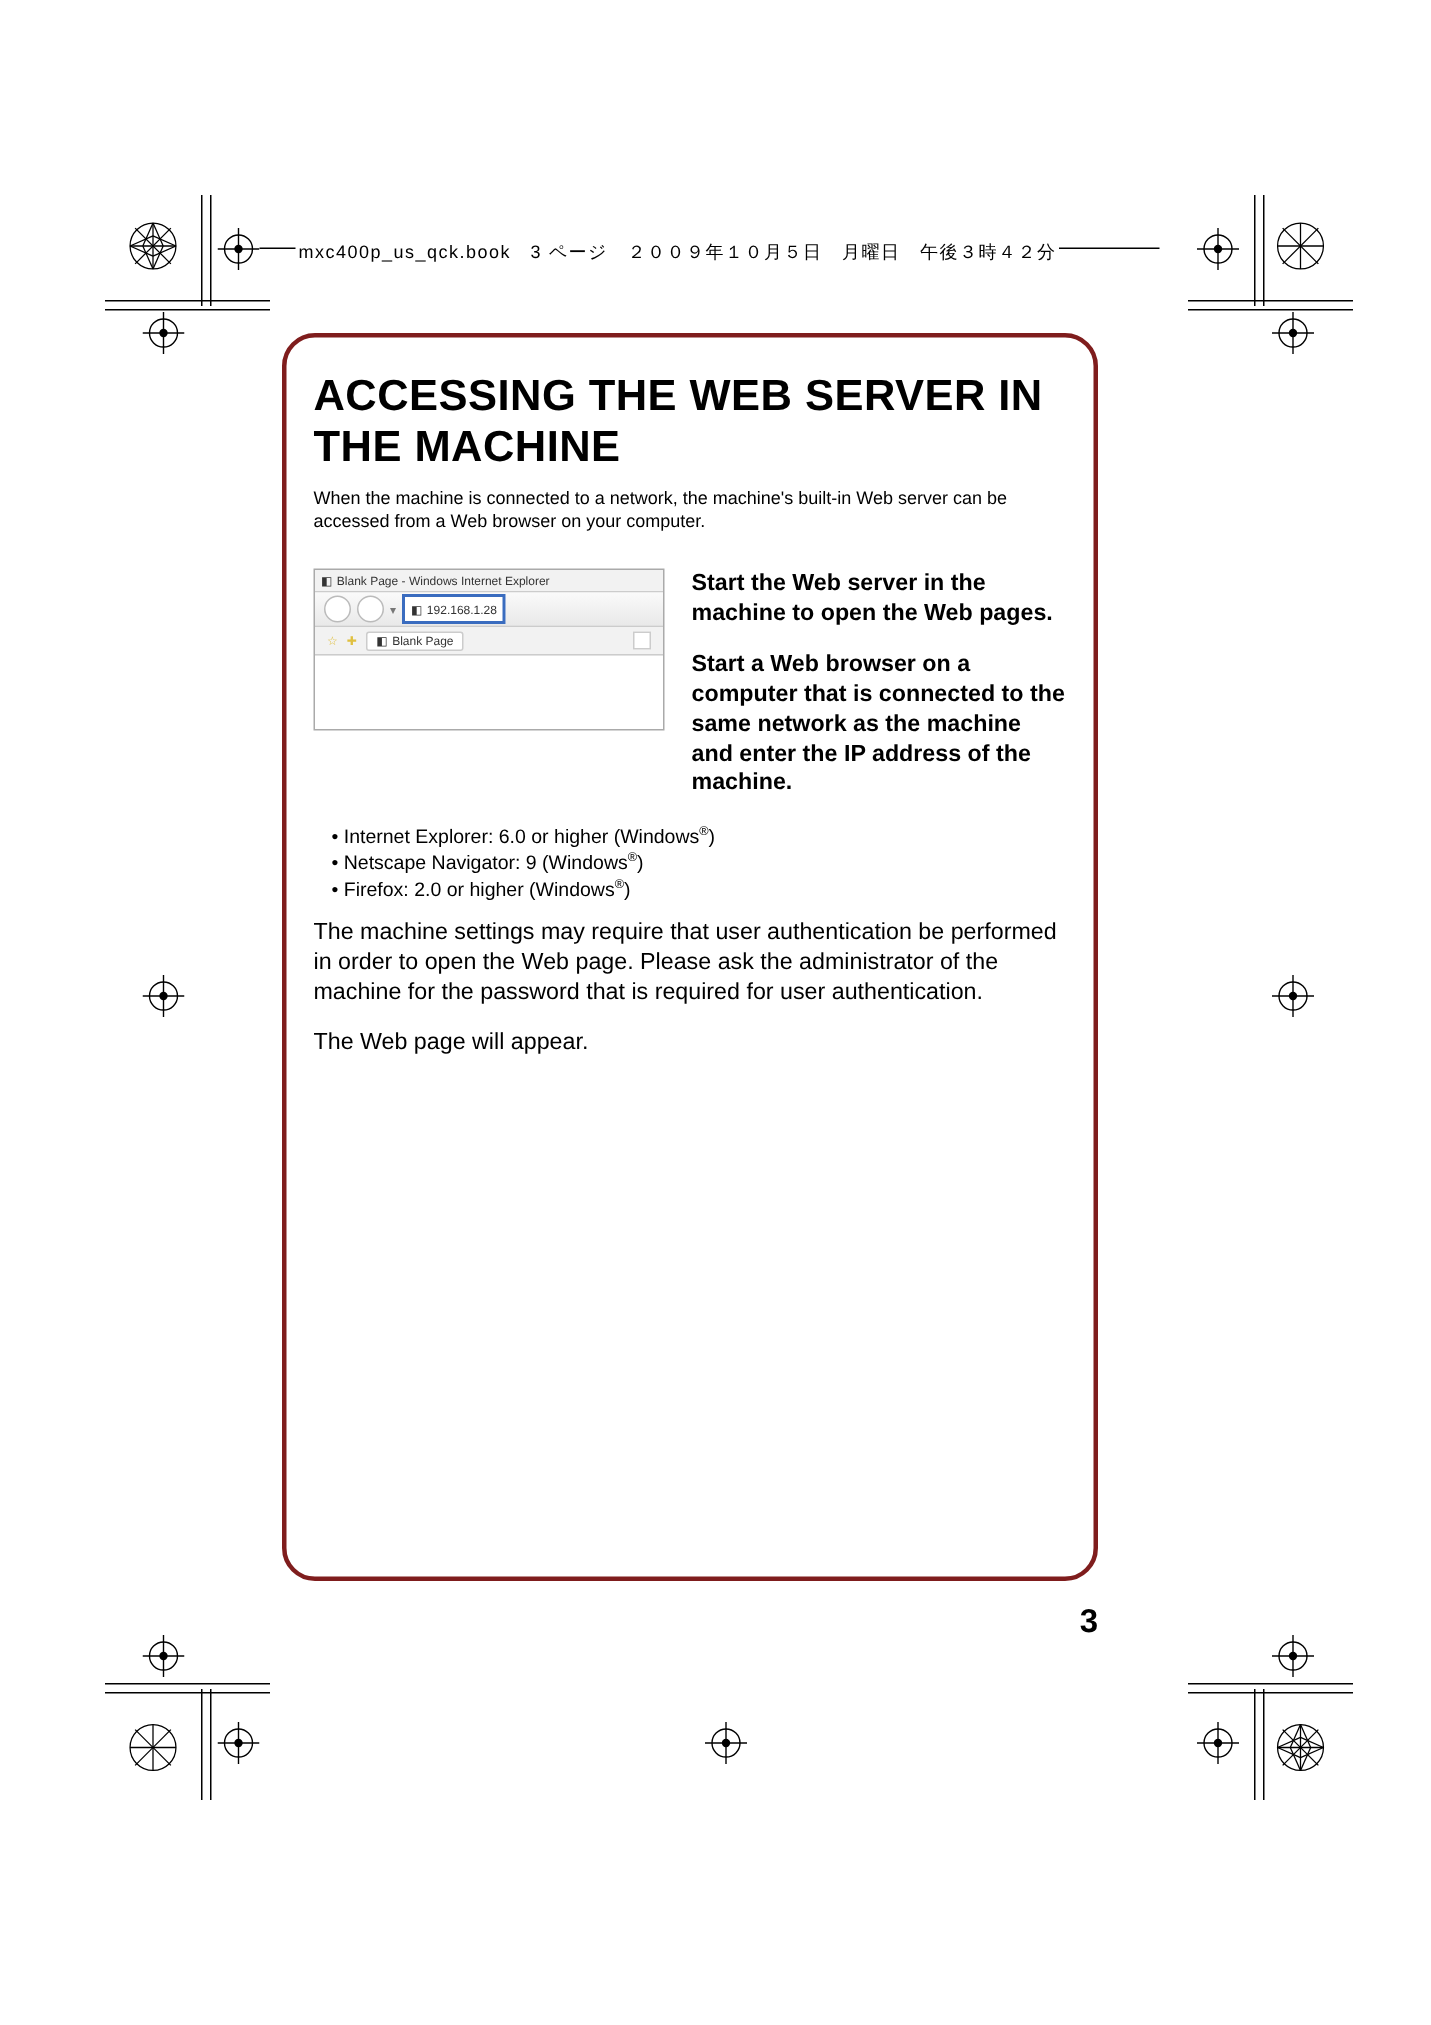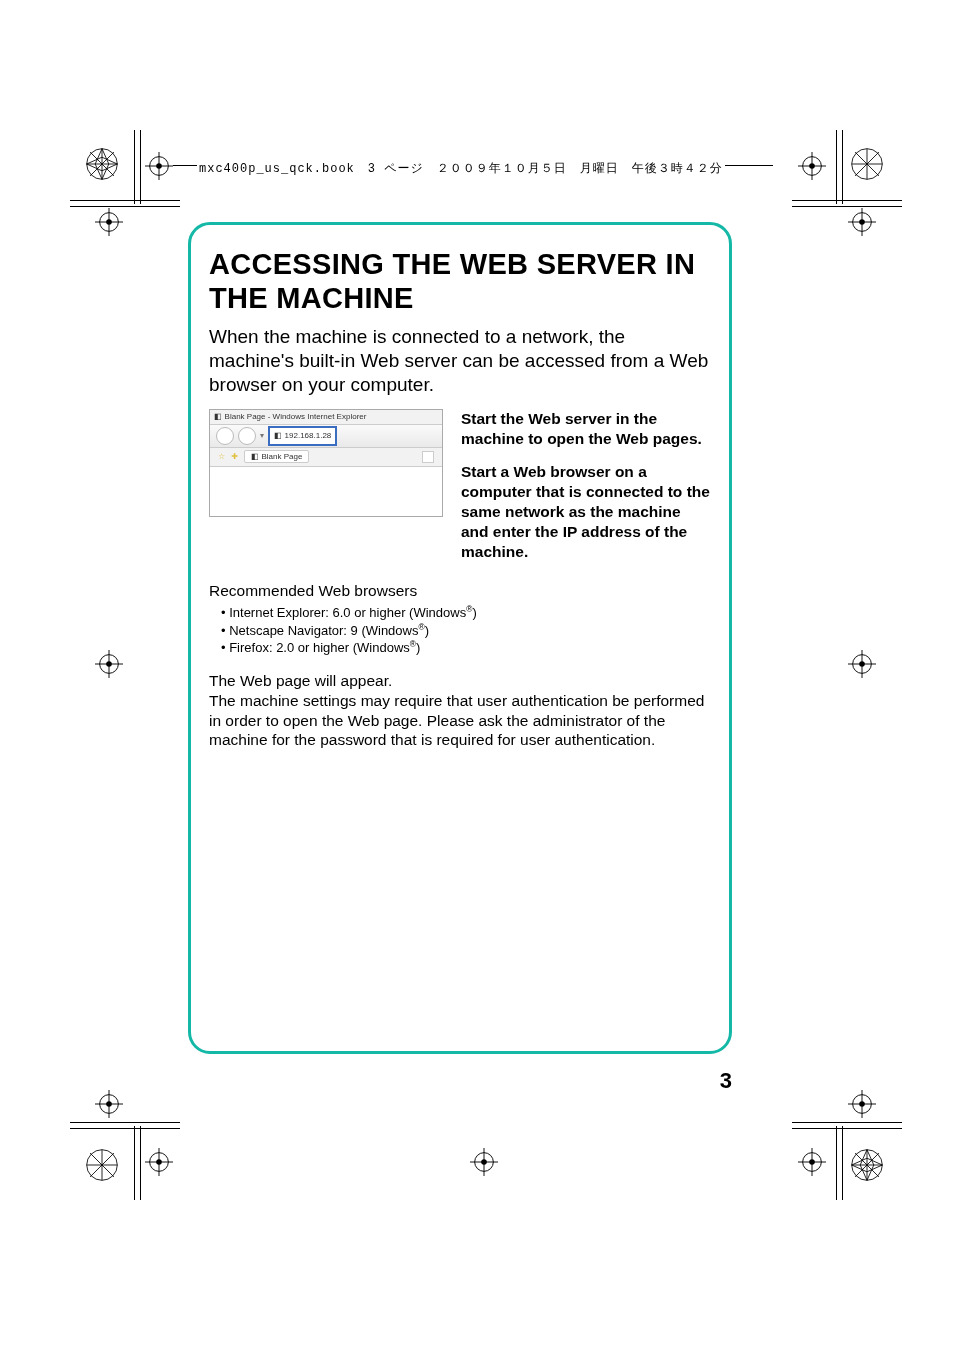--- a/index.html
+++ b/index.html
@@ -11,7 +11,7 @@
   .rule-v{position:absolute;width:1px;background:#000;}
   
   .hdr-line{position:absolute;left:173px;top:165px;width:600px;border-top:1px solid #000;}
-  .hdr-text{position:absolute;left:197px;top:160px;font-family:Liberation Mono, monospace;font-size:12px;letter-spacing:1px;background:#fff;padding:0 2px;}
+  .hdr-text{position:absolute;left:197px;top:160px;font-family:Liberation Sans, sans-serif;font-size:12px;letter-spacing:1px;background:#fff;padding:0 2px;}
   
   .frame{position:absolute;left:188px;top:222px;width:544px;height:832px;border:3px solid #14b8a6;border-radius:22px;box-sizing:border-box;}
   .title{margin:22px 18px 10px 18px;font-size:29px;font-weight:bold;letter-spacing:.3px;line-height:1.18;}

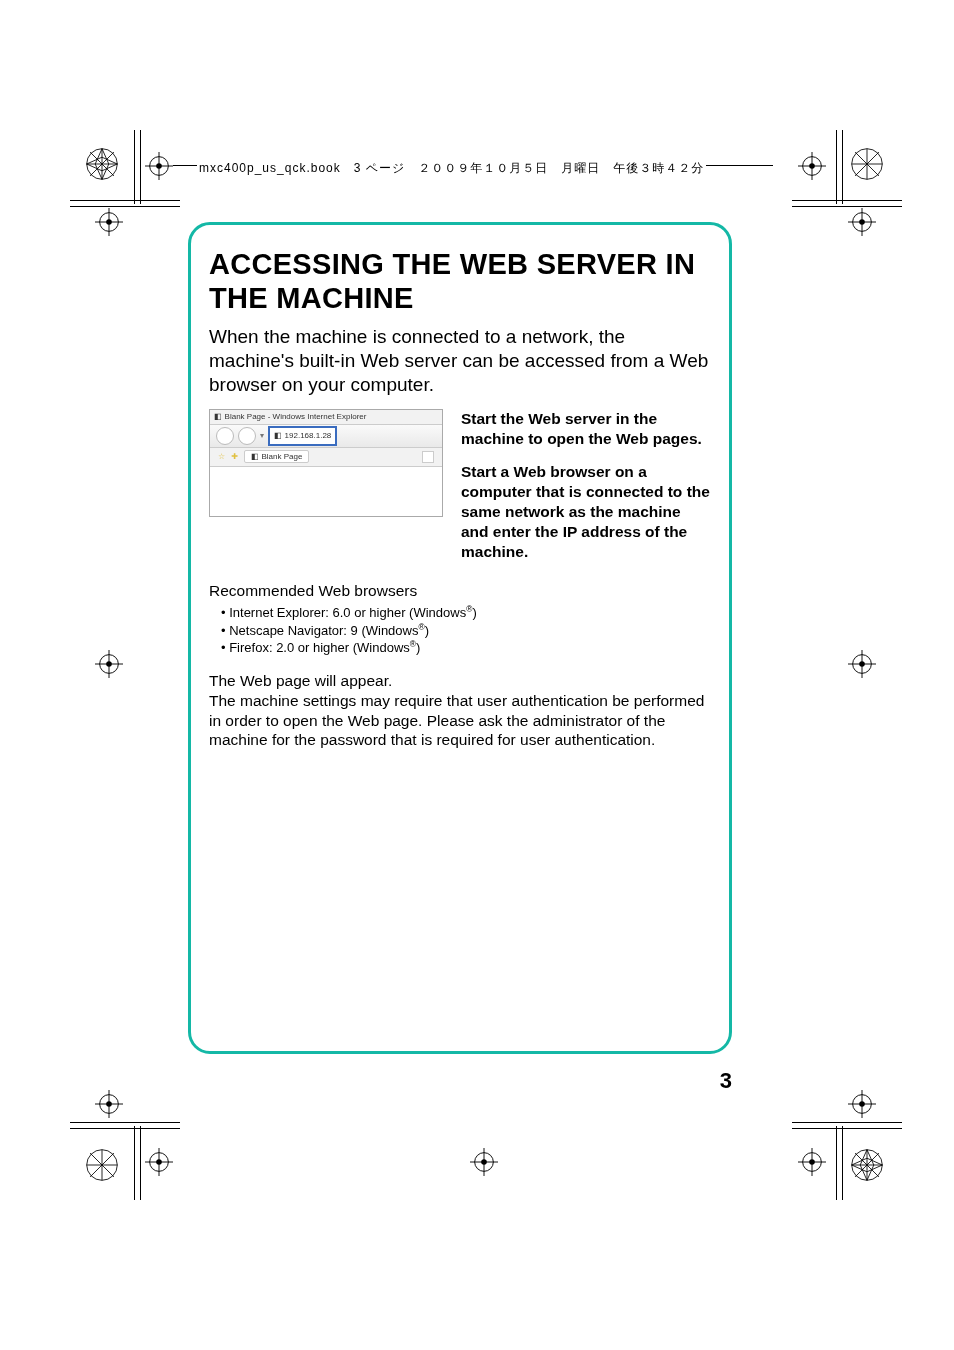--- a/index.html
+++ b/index.html
@@ -13,7 +13,7 @@
   .hdr-line{position:absolute;left:173px;top:165px;width:600px;border-top:1px solid #000;}
   .hdr-text{position:absolute;left:197px;top:160px;font-family:Liberation Sans, sans-serif;font-size:12px;letter-spacing:1px;background:#fff;padding:0 2px;}
   
-  .frame{position:absolute;left:188px;top:222px;width:544px;height:832px;border:3px solid #14b8a6;border-radius:22px;box-sizing:border-box;}
+  .frame{position:absolute;left:188px;top:222px;width:544px;height:832px;border:3px solid #7f1d1d;border-radius:22px;box-sizing:border-box;}
   .title{margin:22px 18px 10px 18px;font-size:29px;font-weight:bold;letter-spacing:.3px;line-height:1.18;}
   .intro{margin:4px 18px 12px 18px;font-size:19px;line-height:1.25;}
   .h2{margin:2px 18px 6px 18px;font-size:24px;font-weight:bold;}

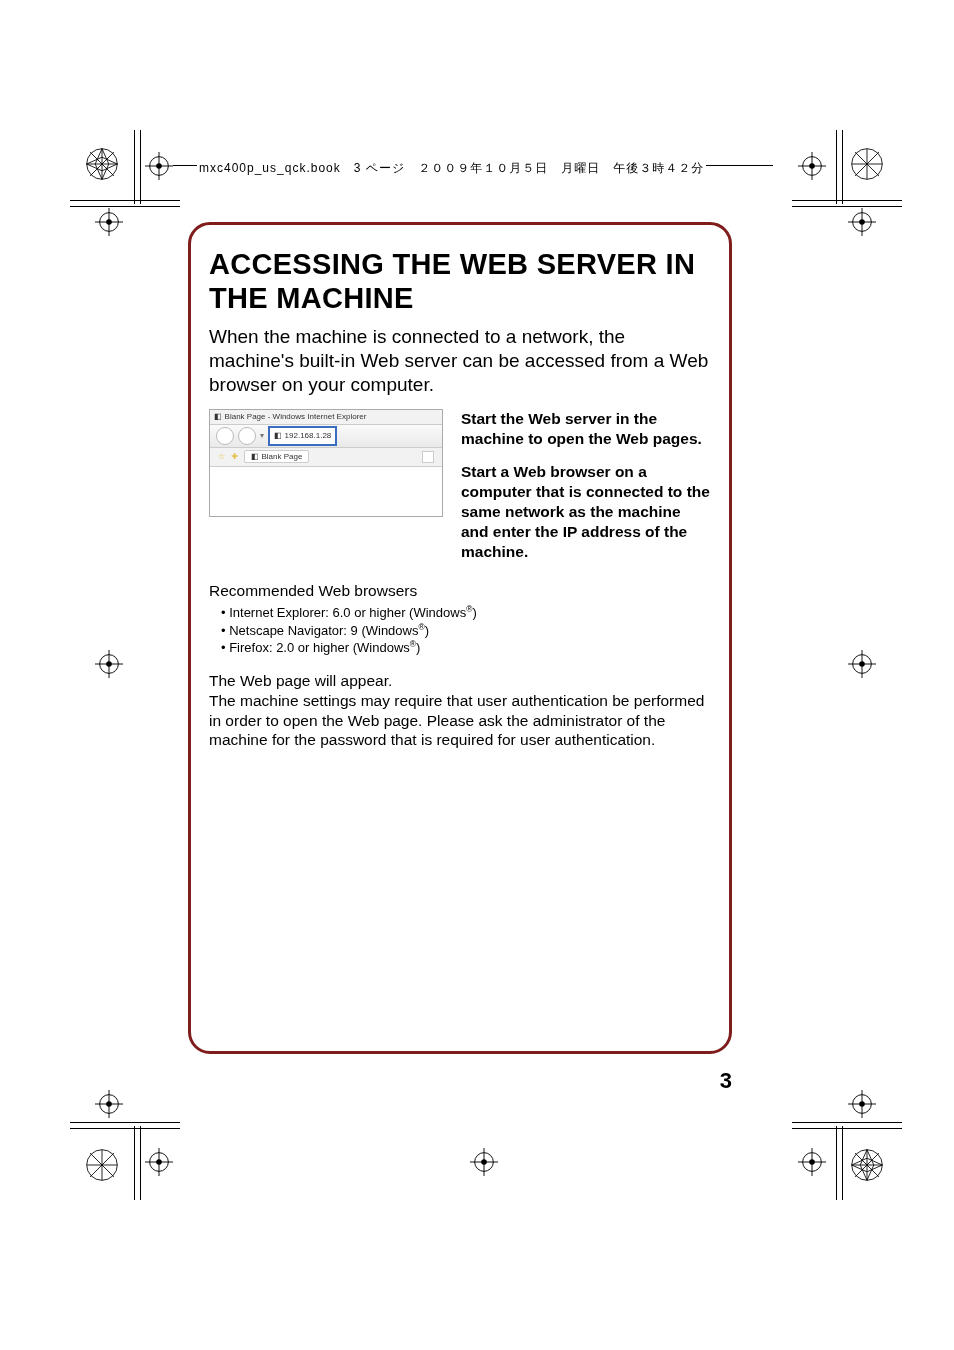--- a/index.html
+++ b/index.html
@@ -15,7 +15,7 @@
   
   .frame{position:absolute;left:188px;top:222px;width:544px;height:832px;border:3px solid #7f1d1d;border-radius:22px;box-sizing:border-box;}
   .title{margin:22px 18px 10px 18px;font-size:29px;font-weight:bold;letter-spacing:.3px;line-height:1.18;}
-  .intro{margin:4px 18px 12px 18px;font-size:19px;line-height:1.25;}
+  .intro{margin:4px 18px 24px 18px;font-size:12px;line-height:1.25;}
   .h2{margin:2px 18px 6px 18px;font-size:24px;font-weight:bold;}
   .row{display:flex;margin:4px 18px 0 18px;gap:18px;}
   .shot{width:232px;height:106px;border:1px solid #aaa;background:#fff;position:relative;flex:0 0 auto;}

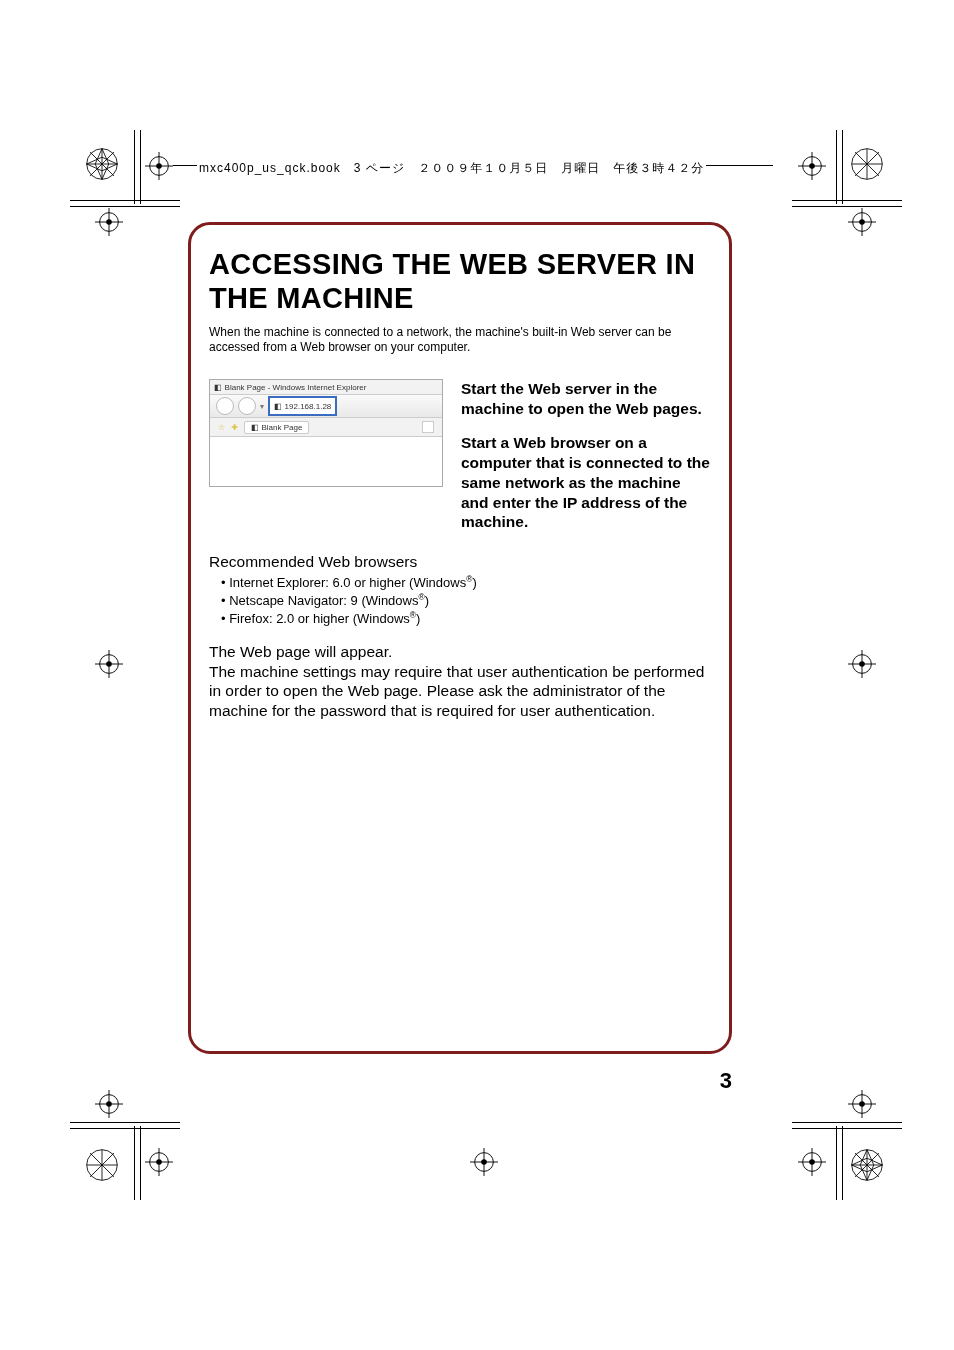--- a/index.html
+++ b/index.html
@@ -156,7 +156,6 @@
       </div>
     </div>
 
-    <div class="plain">Recommended Web browsers</div>
     <ul class="brws">
       <li><span>Internet Explorer: 6.0 or higher (Windows<sup>®</sup>)</span></li>
       <li><span>Netscape Navigator: 9 (Windows<sup>®</sup>)</span></li>

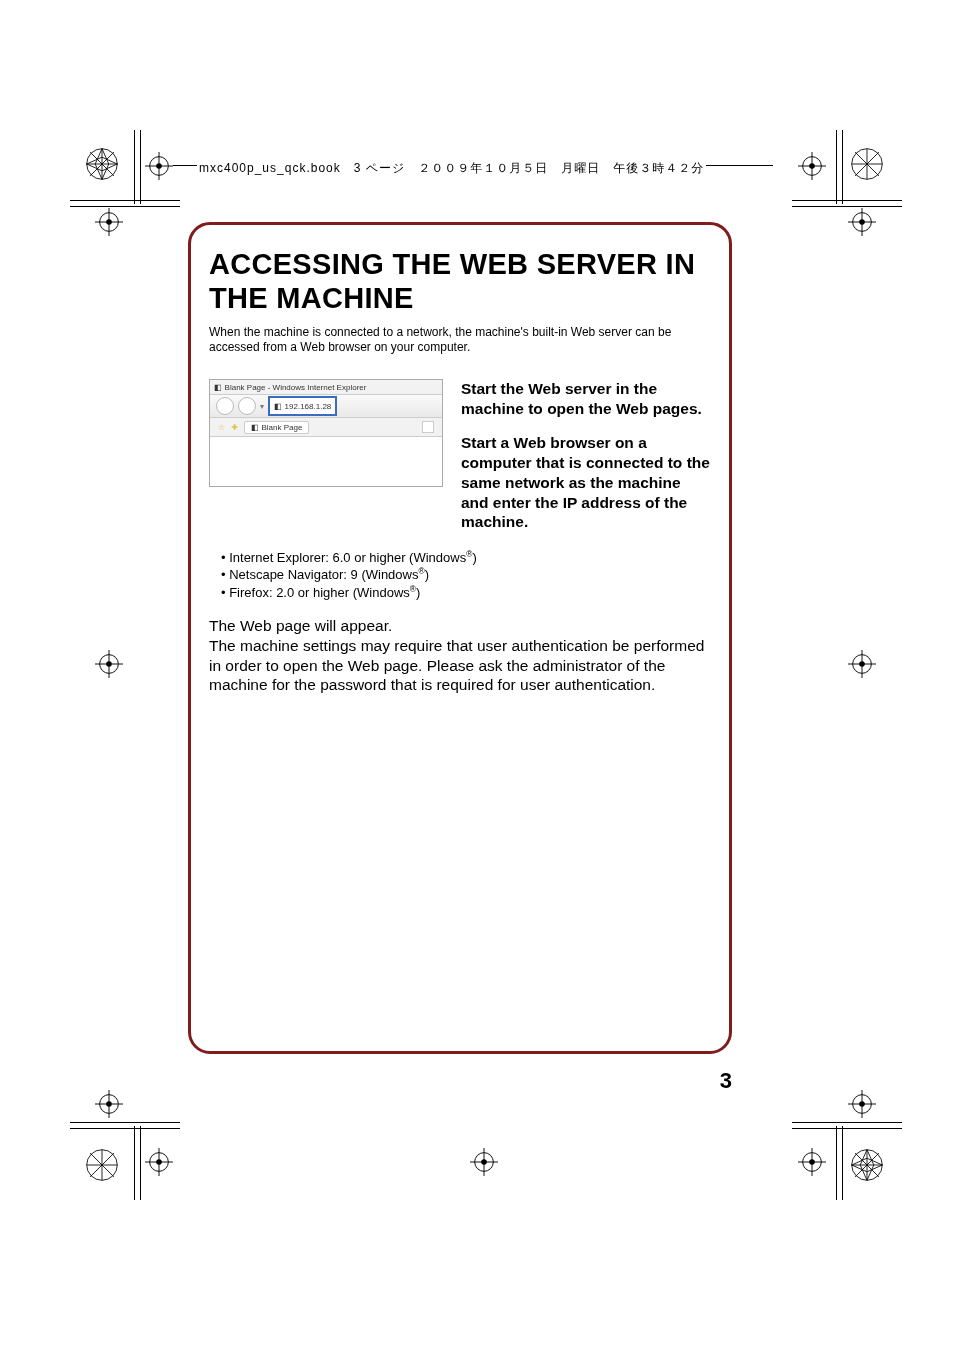--- a/index.html
+++ b/index.html
@@ -162,8 +162,8 @@
       <li><span>Firefox: 2.0 or higher (Windows<sup>®</sup>)</span></li>
     </ul>
 
+    <div class="plain" style="margin-top:0">The machine settings may require that user authentication be performed in order to open the Web page. Please ask the administrator of the machine for the password that is required for user authentication.</div>
     <div class="plain" style="margin-top:14px">The Web page will appear.</div>
-    <div class="plain" style="margin-top:0">The machine settings may require that user authentication be performed in order to open the Web page. Please ask the administrator of the machine for the password that is required for user authentication.</div>
   </div>
 
   <div class="pnum">3</div>

